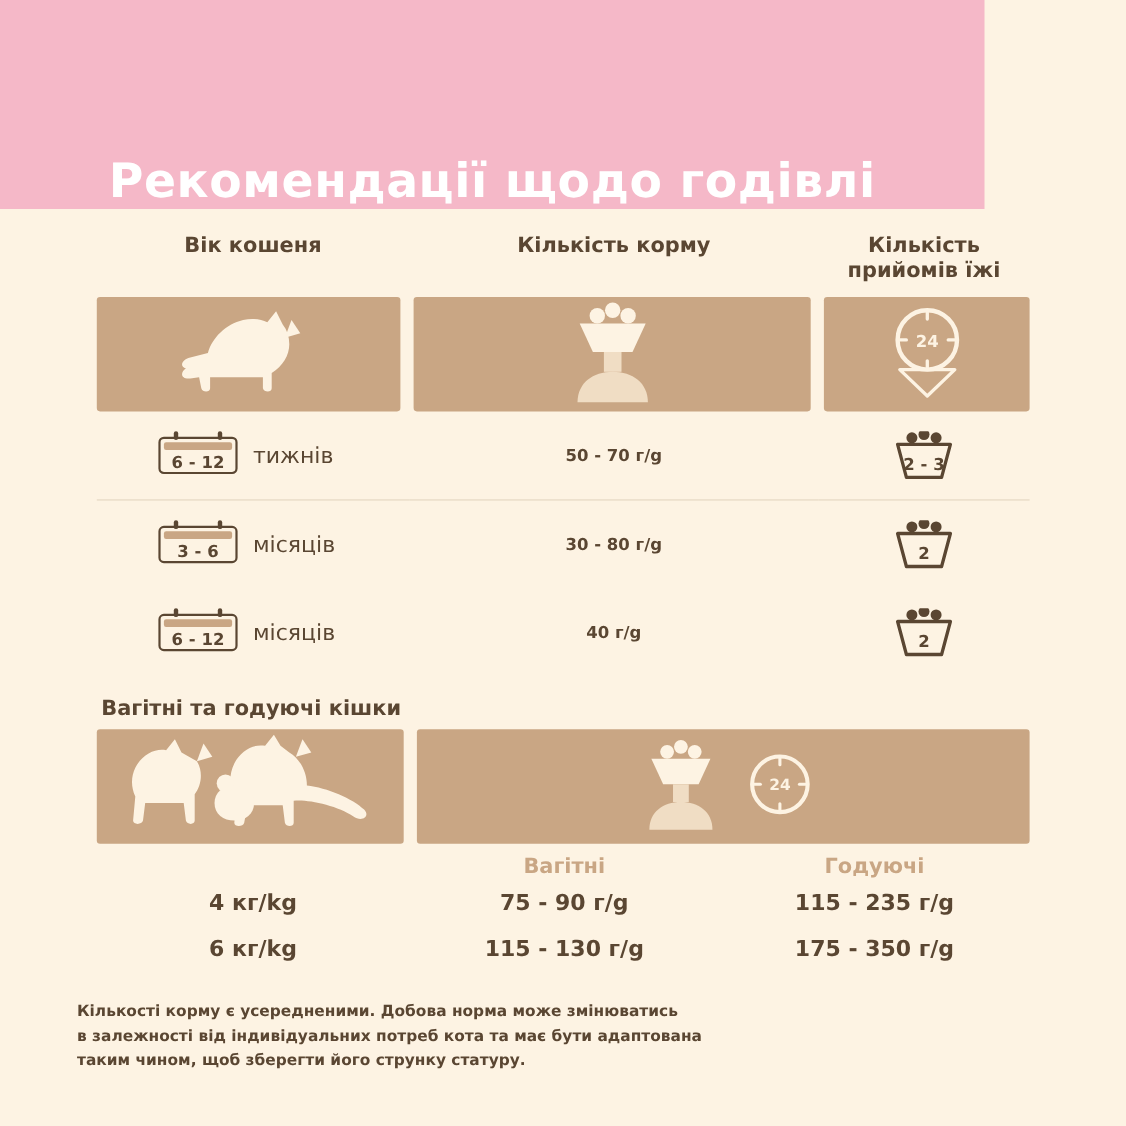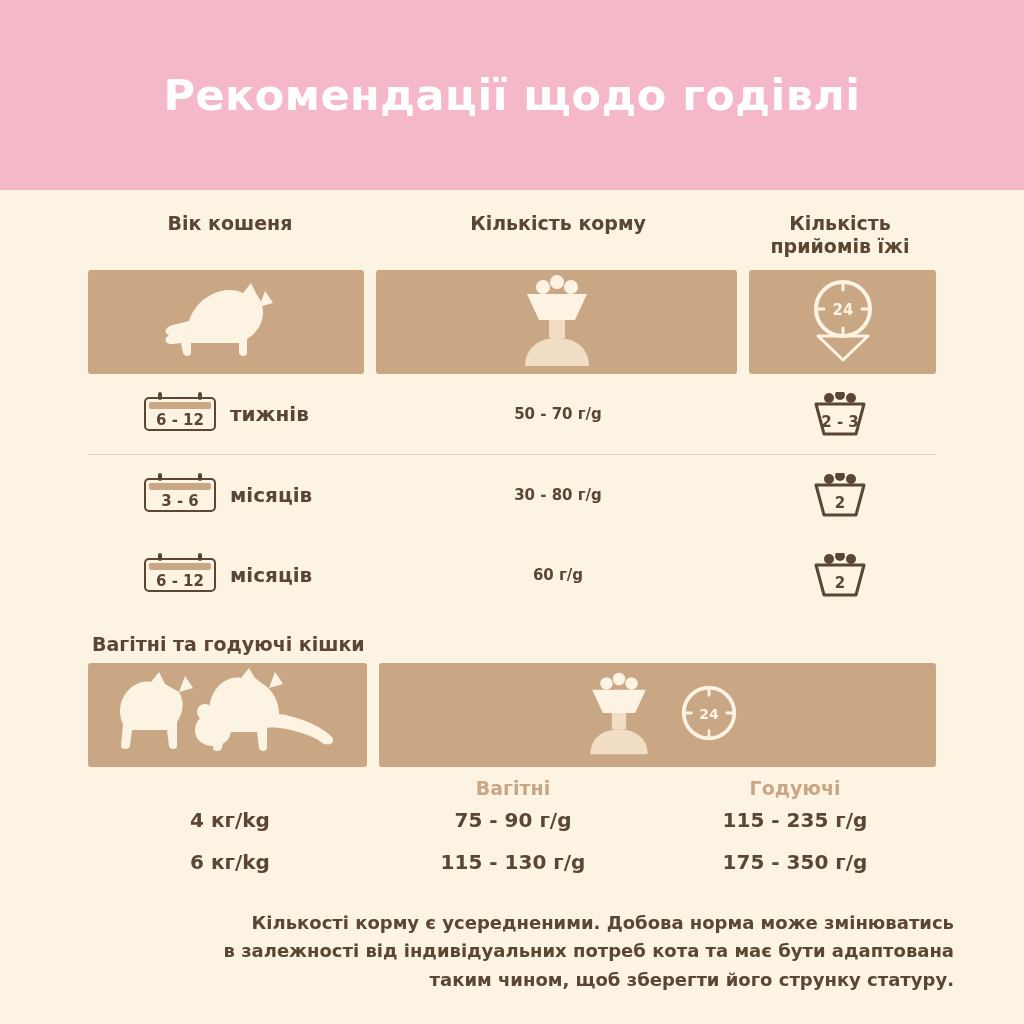--- a/index.html
+++ b/index.html
@@ -12,10 +12,10 @@
     position:relative;
   }
   .header{
-    width:1024px;height:190px;
+    width:895px;height:190px;
     background:#f5b8c8;
     display:flex;flex-direction:column;
-    align-items:center;justify-content:center;
+    align-items:center;justify-content:flex-end;
     box-sizing:border-box;
   }
   .header h1{

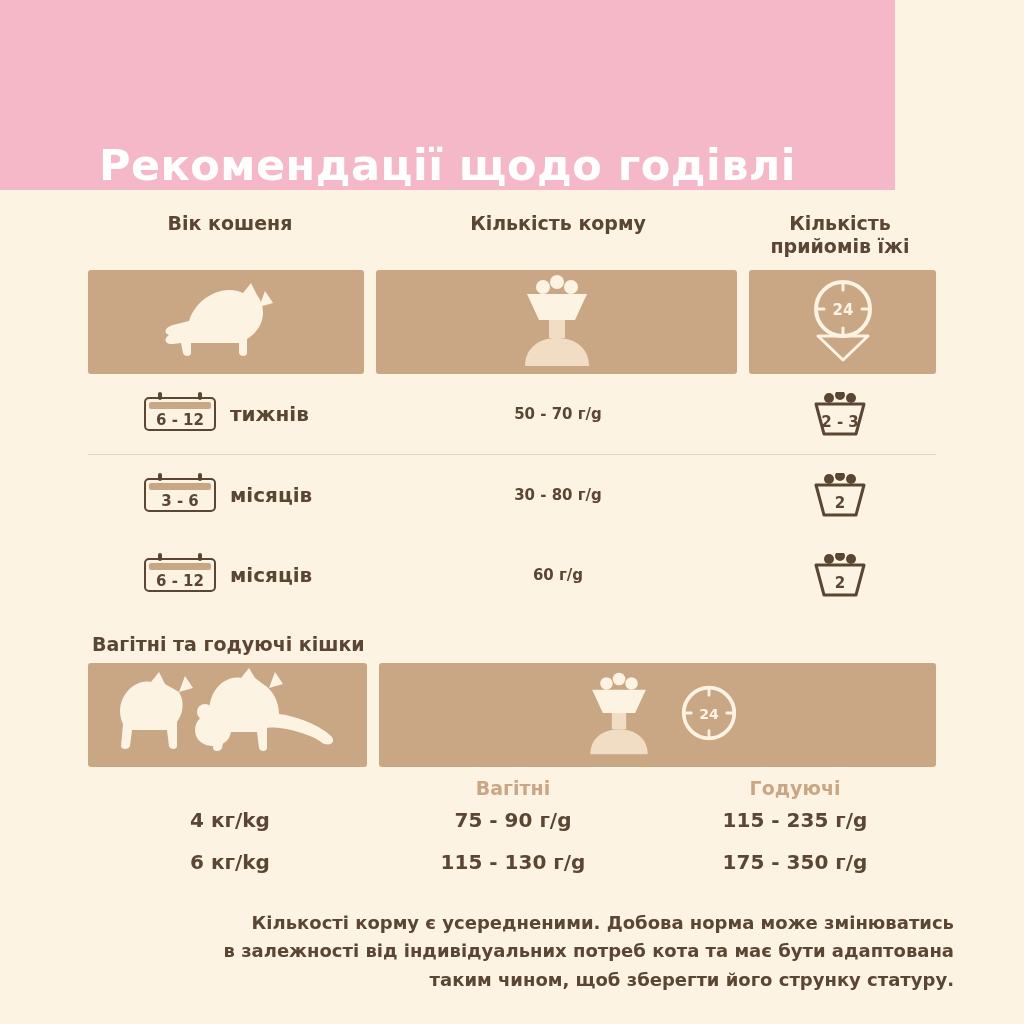--- a/index.html
+++ b/index.html
@@ -102,7 +102,7 @@
     position:absolute;top:3px;left:3px;right:3px;height:7px;background:#c9a684;border-radius:2px;
   }
   .badge span{position:relative;z-index:2;margin-top:6px;}
-  .age-label{font-size:20px;font-weight:700;color:#5a4632;}
+  .age-label{font-size:20px;font-weight:400;color:#5a4632;}
   .amount-text{font-size:15px;font-weight:700;color:#5a4632;}
 
   .bowl-badge{position:relative;width:88px;height:44px;margin:0 auto;}

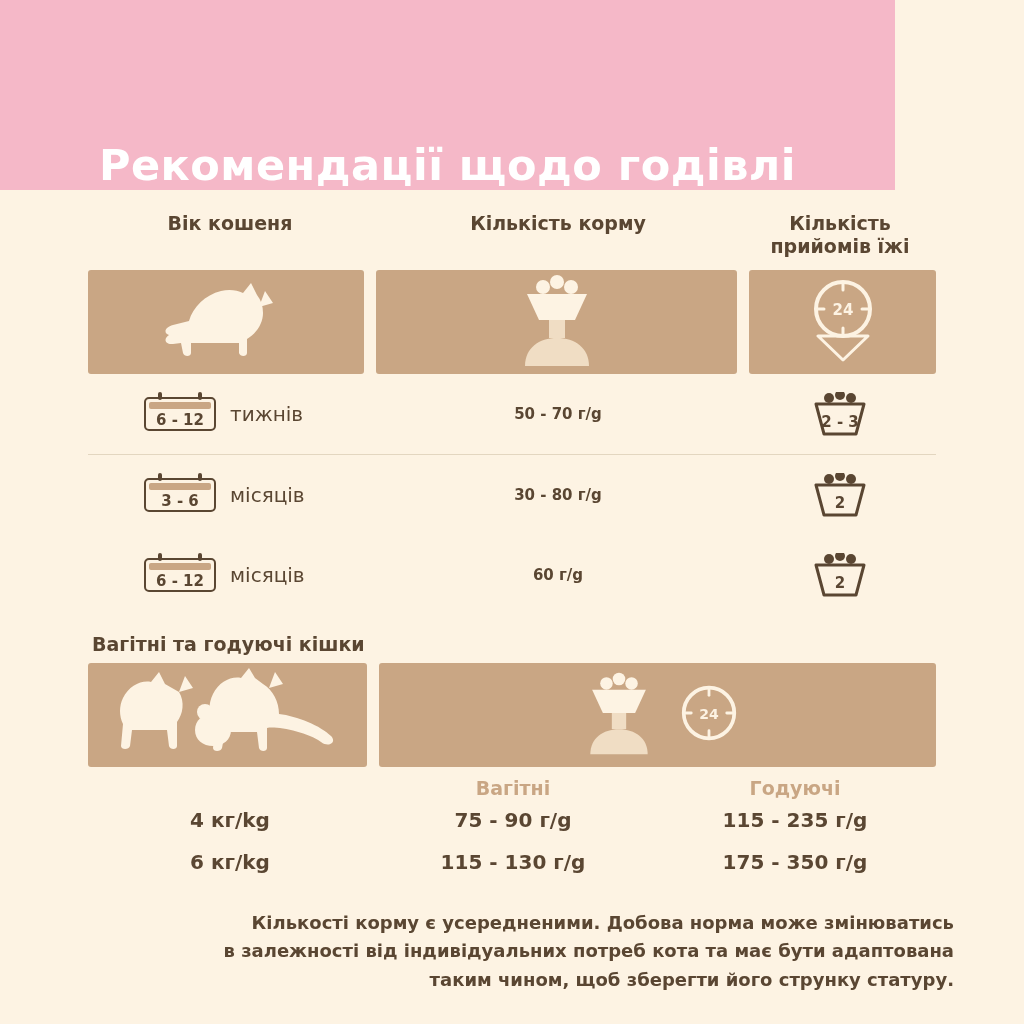--- a/index.html
+++ b/index.html
@@ -268,7 +268,7 @@
           </div>
         </td>
         <td class="row-td-amount">
-          <span class="amount-text">60 г/g</span>
+          <span class="amount-text">40 г/g</span>
         </td>
         <td class="row-td-meals">
           <div class="bowl-badge">

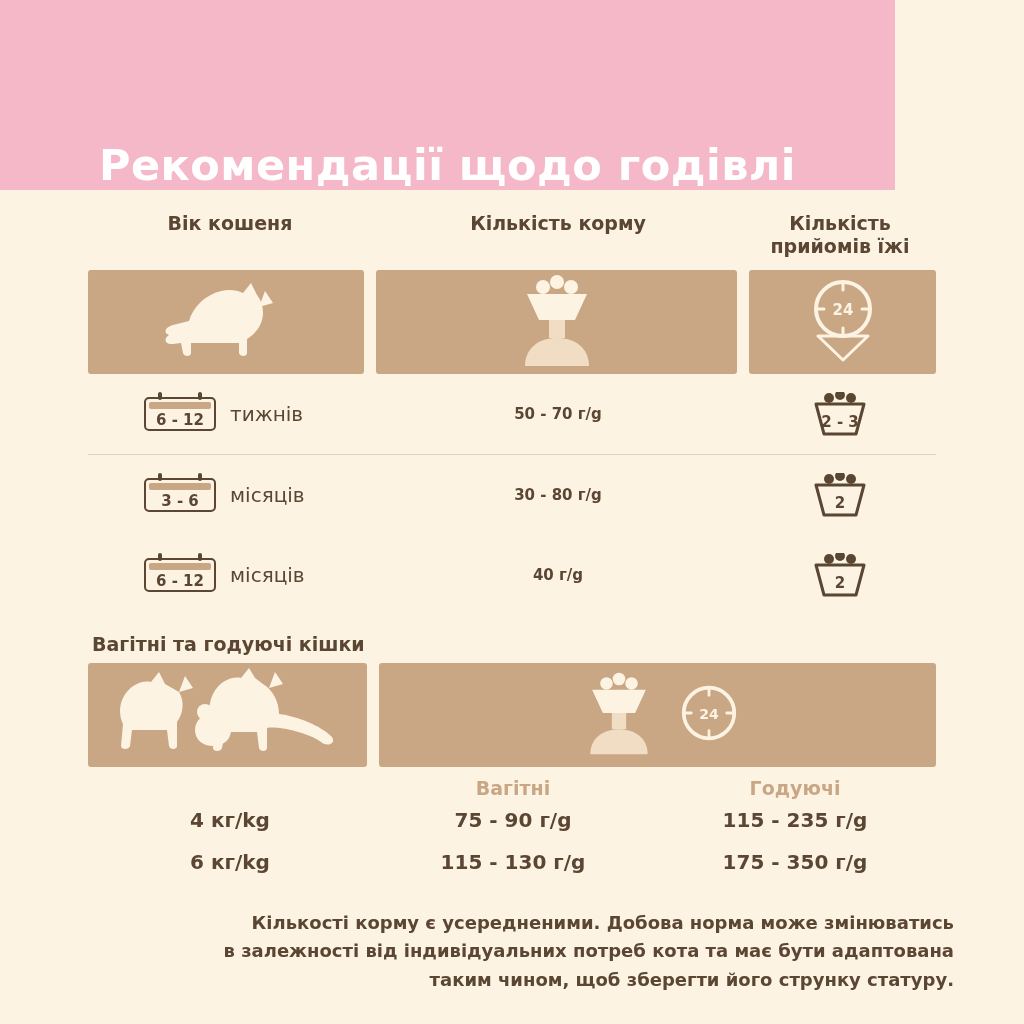--- a/index.html
+++ b/index.html
@@ -127,8 +127,8 @@
 
   .footer{
     margin:26px 70px 0 70px;
-    text-align:right;
-    font-size:18px;font-weight:700;color:#5a4632;line-height:1.6;
+    text-align:left;
+    font-size:14px;font-weight:700;color:#5a4632;line-height:1.6;
   }
   .footer div{white-space:nowrap;}
 </style>

